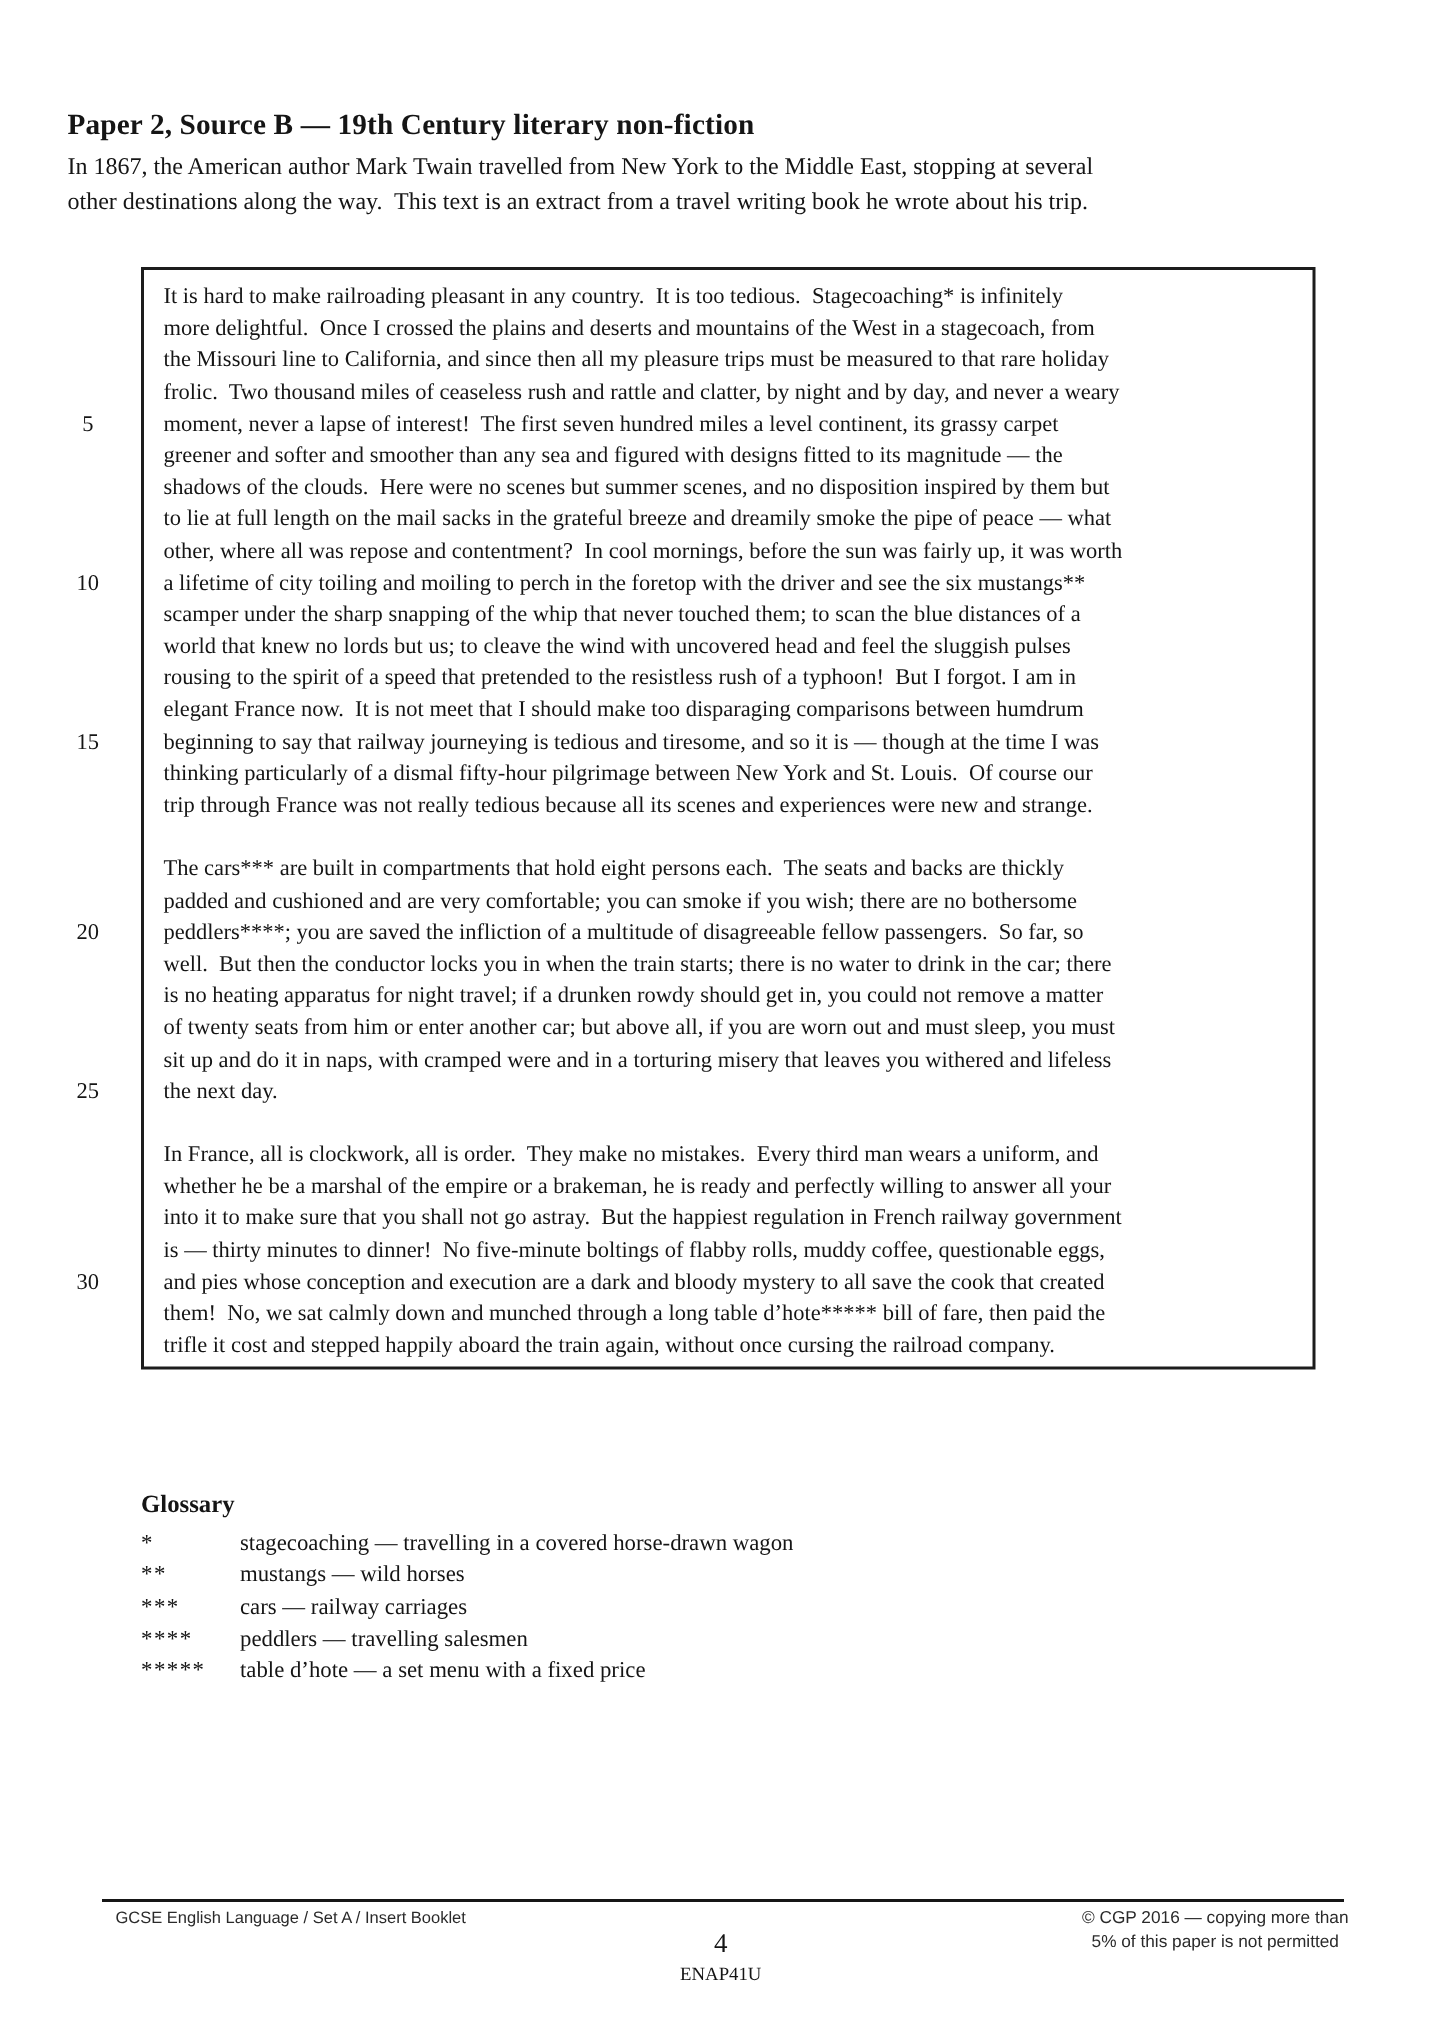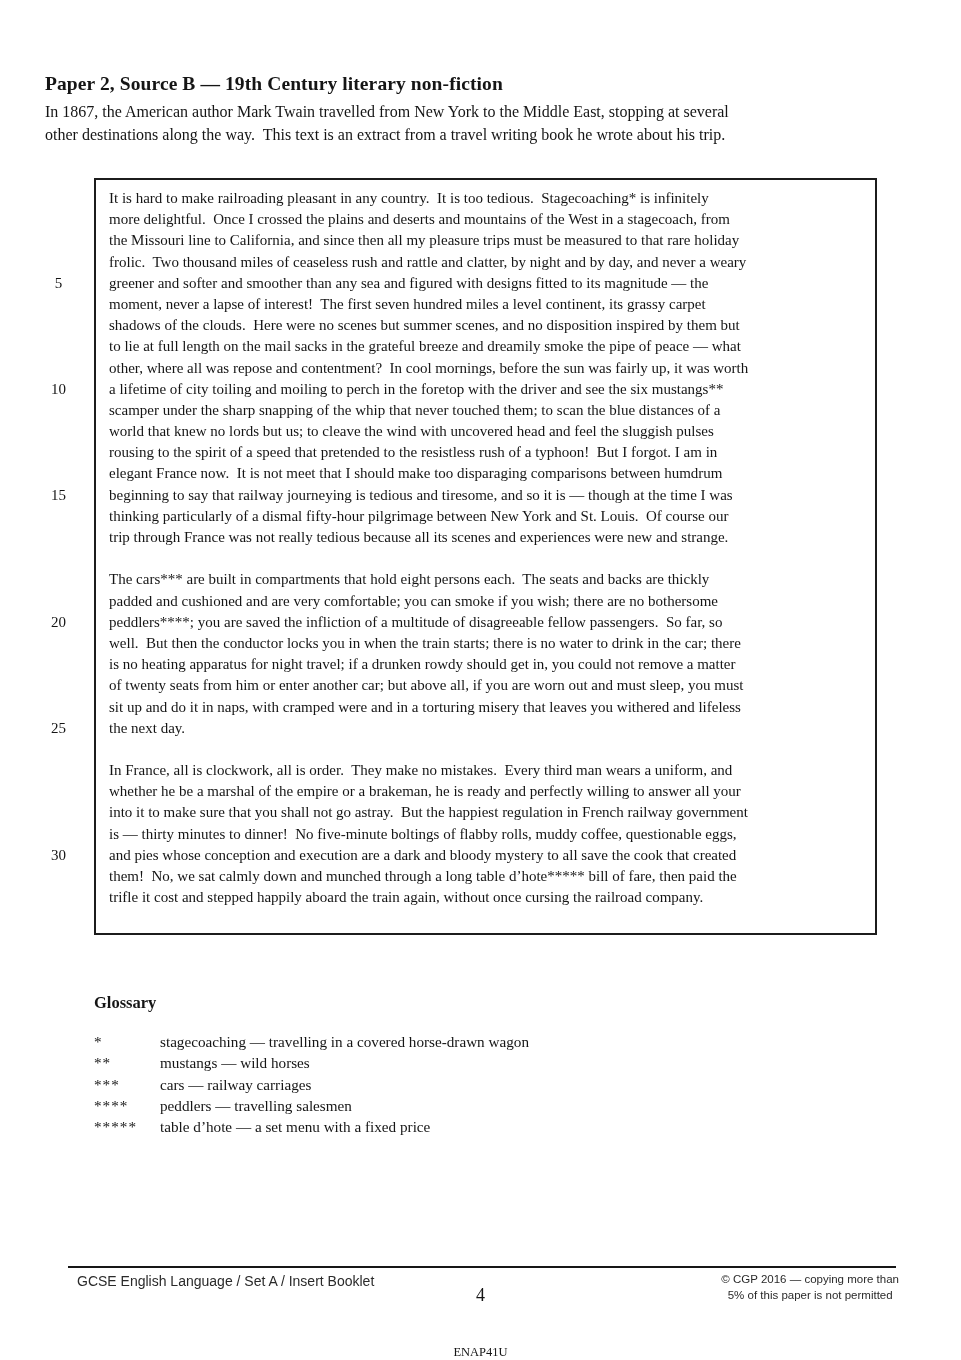--- a/index.html
+++ b/index.html
@@ -38,7 +38,7 @@
     box-sizing: border-box;
     width: 783px;
     border: 2px solid #1c1c1c;
-    padding: 8px 15px 25px 13px;
+    padding: 8px 15px 3px 13px;
     font-size: 15px;
     background: #ffffff;
   }

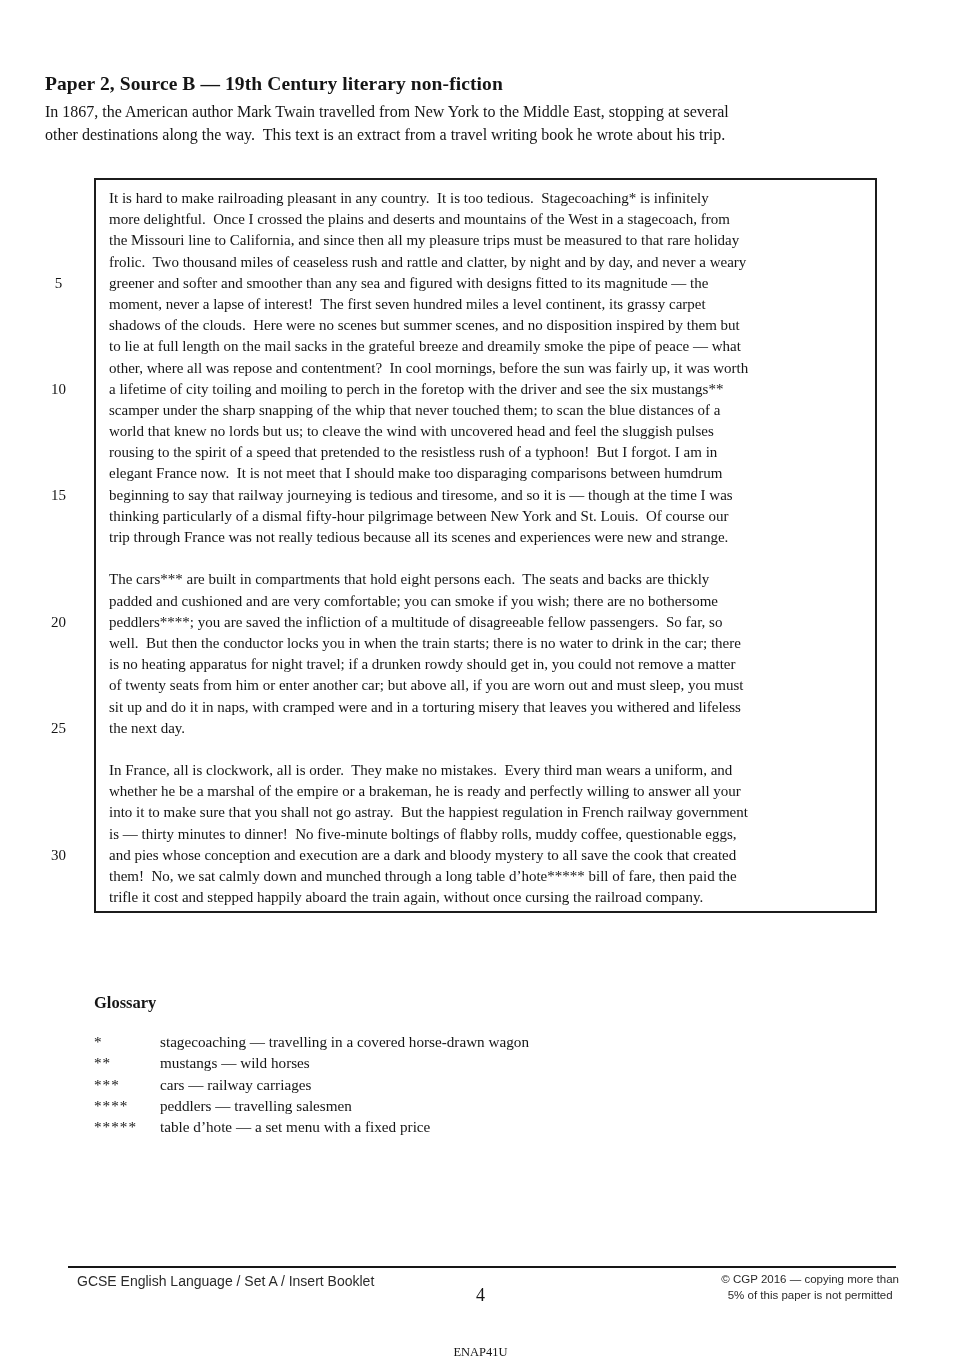--- a/index.html
+++ b/index.html
@@ -133,8 +133,8 @@
         <div class="text-line">more delightful.  Once I crossed the plains and deserts and mountains of the West in a stagecoach, from</div>
         <div class="text-line">the Missouri line to California, and since then all my pleasure trips must be measured to that rare holiday</div>
         <div class="text-line">frolic.  Two thousand miles of ceaseless rush and rattle and clatter, by night and by day, and never a weary</div>
+        <div class="text-line">moment, never a lapse of interest!  The first seven hundred miles a level continent, its grassy carpet</div>
         <div class="text-line">greener and softer and smoother than any sea and figured with designs fitted to its magnitude — the</div>
-        <div class="text-line">moment, never a lapse of interest!  The first seven hundred miles a level continent, its grassy carpet</div>
         <div class="text-line">shadows of the clouds.  Here were no scenes but summer scenes, and no disposition inspired by them but</div>
         <div class="text-line">to lie at full length on the mail sacks in the grateful breeze and dreamily smoke the pipe of peace — what</div>
         <div class="text-line">other, where all was repose and contentment?  In cool mornings, before the sun was fairly up, it was worth</div>

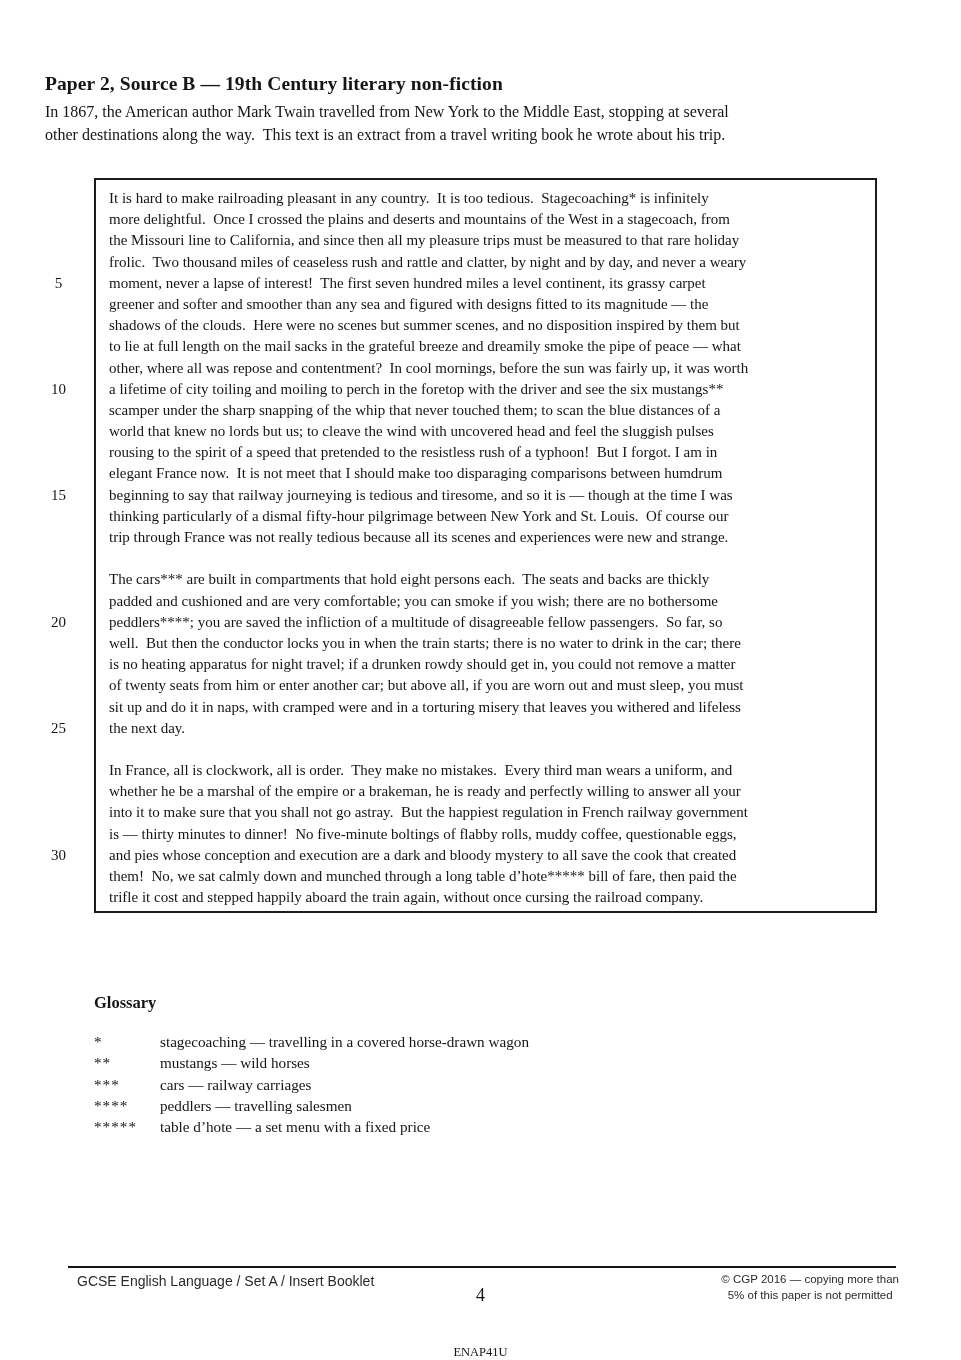--- a/index.html
+++ b/index.html
@@ -48,7 +48,7 @@
   .glossary { position: absolute; left: 94px; top: 992px; }
   .glossary-heading {
     font-size: 16.5px; font-weight: bold; line-height: 22px;
-    margin-bottom: 17px;
+    margin-bottom: 4px;
   }
   .glossary-row { display: flex; font-size: 15.2px; line-height: 21.3px; white-space: pre; }
   .glossary-symbol { width: 66px; letter-spacing: 1px; }

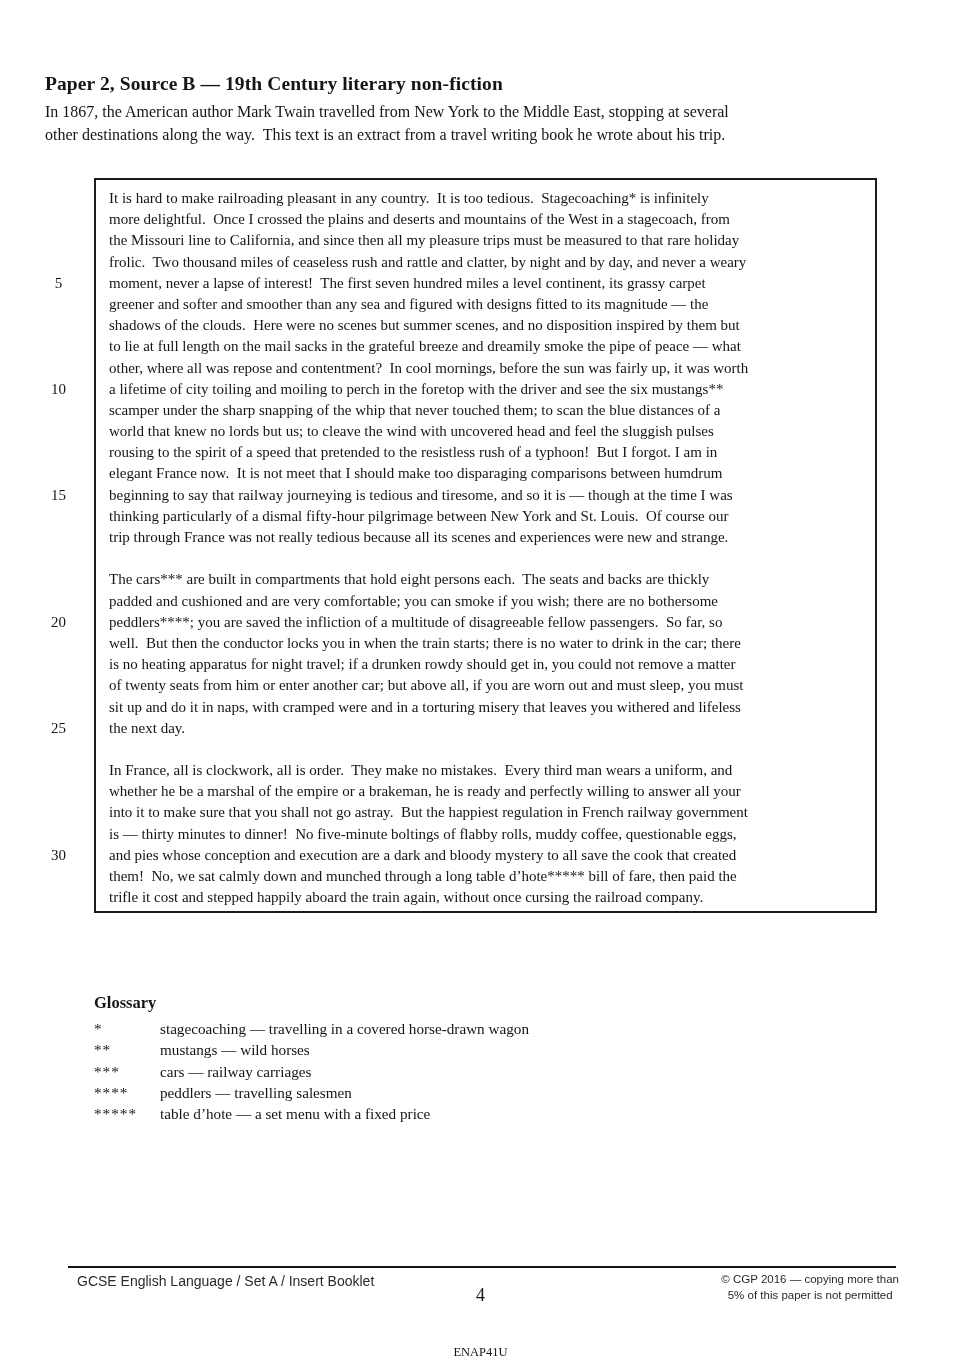--- a/index.html
+++ b/index.html
@@ -60,7 +60,7 @@
   .footer-left {
     position: absolute; left: 77px; top: 1273px;
     font-family: "Liberation Sans", sans-serif;
-    font-size: 14px; color: #2a2a2a;
+    font-size: 11px; color: #2a2a2a;
   }
   .footer-right {
     position: absolute; right: 62px; top: 1272px;

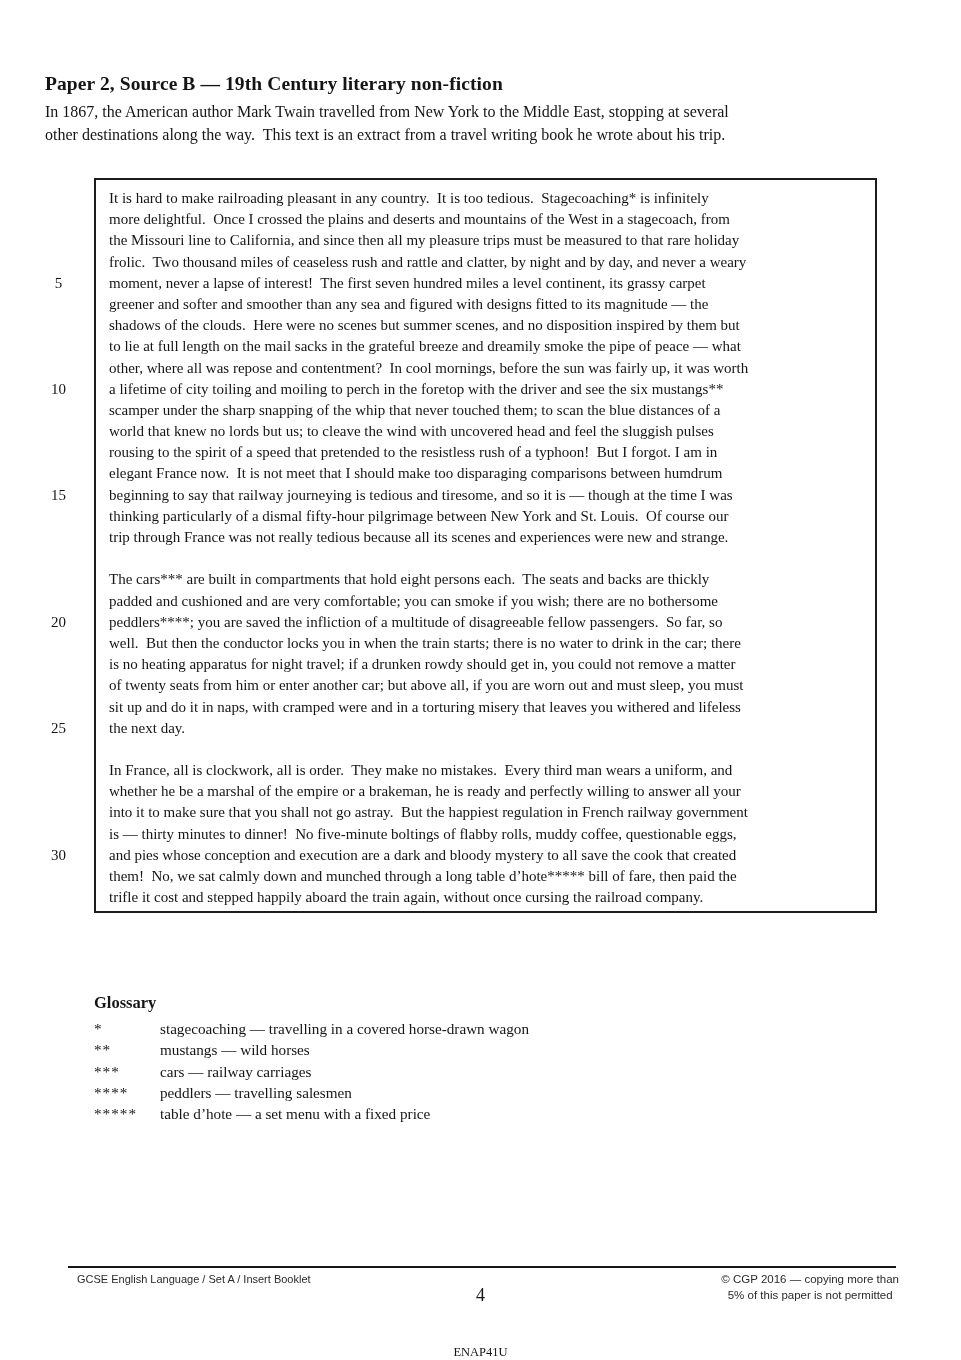--- a/index.html
+++ b/index.html
@@ -74,7 +74,7 @@
   }
   .paper-code {
     position: absolute; left: 0; top: 1309px; width: 961px;
-    text-align: center; font-size: 12.5px; margin-top: 36px;
+    text-align: center; font-size: 12.5px;
   }
 </style>
 </head>

